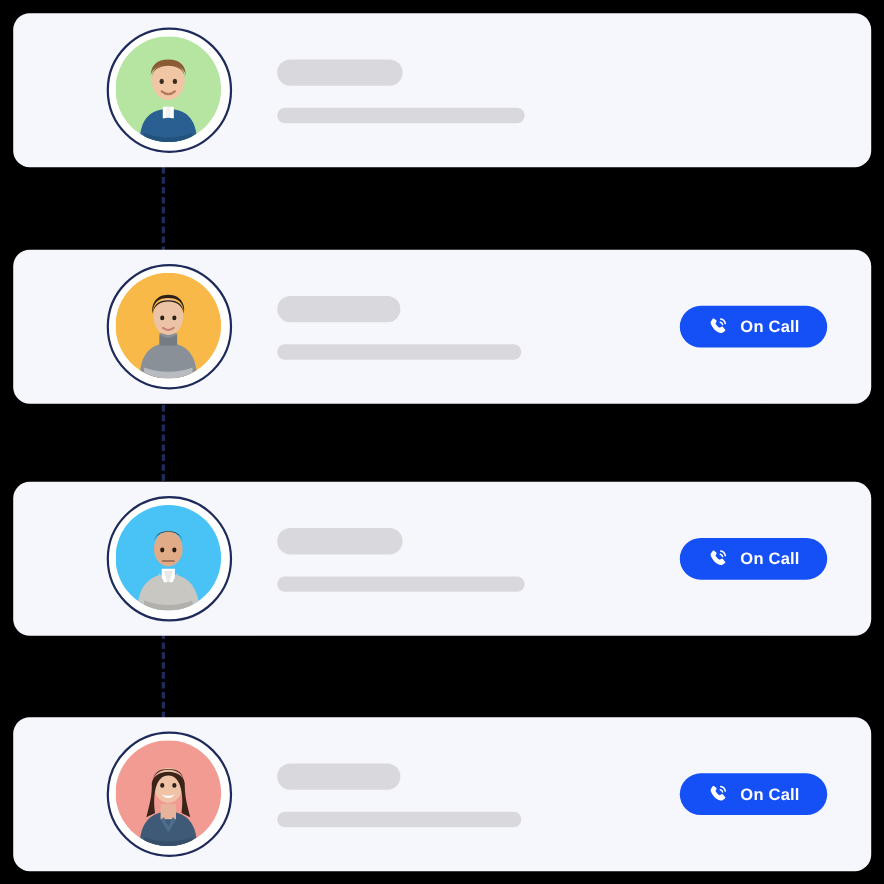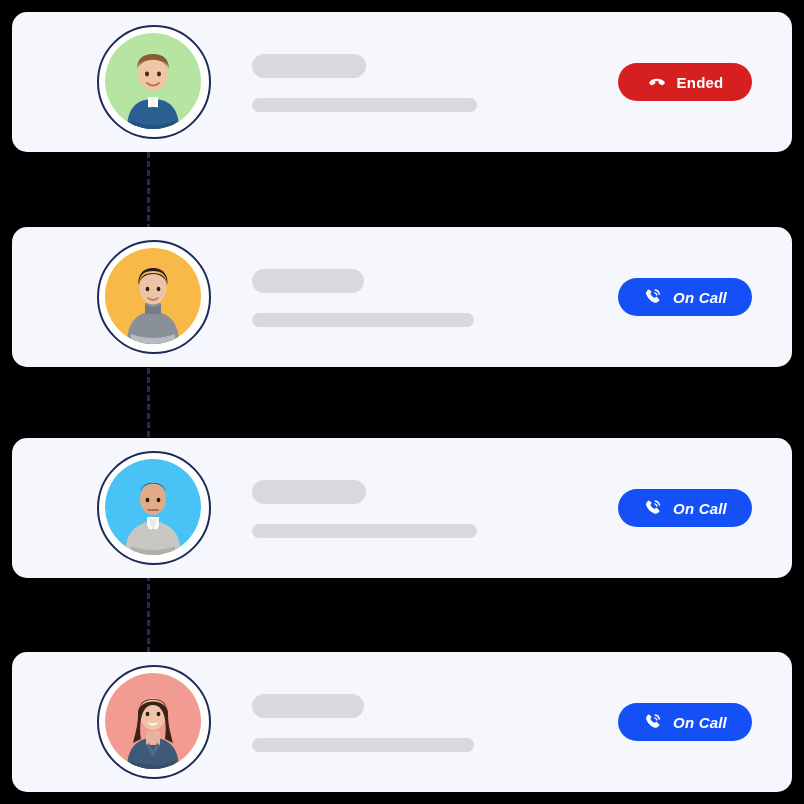--- a/index.html
+++ b/index.html
@@ -170,14 +170,6 @@
         <div class="bar bar-sub"></div>
       </div>
 
-      <button class="status-btn ended">
-        <span class="btn-icon">
-          <svg width="20" height="20" viewBox="0 0 24 24" xmlns="http://www.w3.org/2000/svg">
-            <path d="M12 8.2c-3.6 0-6.9 1.4-9.1 3.7-.5.5-.5 1.3 0 1.8l1.9 1.9c.5.5 1.2.5 1.7.1.8-.6 1.7-1.1 2.6-1.4.5-.2.8-.6.8-1.1v-2c.7-.1 1.4-.2 2.1-.2s1.4.1 2.1.2v2c0 .5.3.9.8 1.1.9.3 1.8.8 2.6 1.4.5.4 1.2.4 1.7-.1l1.9-1.9c.5-.5.5-1.3 0-1.8-2.2-2.3-5.5-3.7-9.1-3.7z" fill="#ffffff"></path>
-          </svg>
-        </span>
-        <span class="btn-label">Ended</span>
-      </button>
     </div>
 
     <div class="call-card row-1">

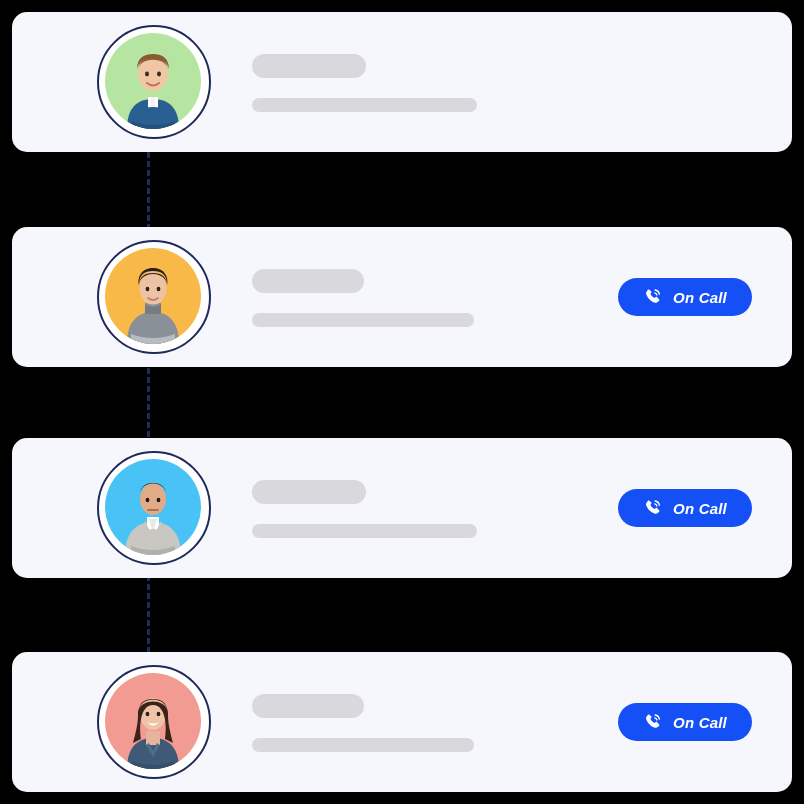--- a/index.html
+++ b/index.html
@@ -128,7 +128,7 @@
     box-sizing: border-box;
   }
   .status-btn.ended  { background: #d61f1f; }
-  .status-btn.oncall { background: #1450f5; font-style: italic; }
+  .status-btn.oncall { background: #1450f5; }
   .status-btn .btn-icon { display: flex; align-items: center; }
   .status-btn .btn-icon svg { display: block; }
   .status-btn .btn-label { white-space: nowrap; line-height: 1; }

